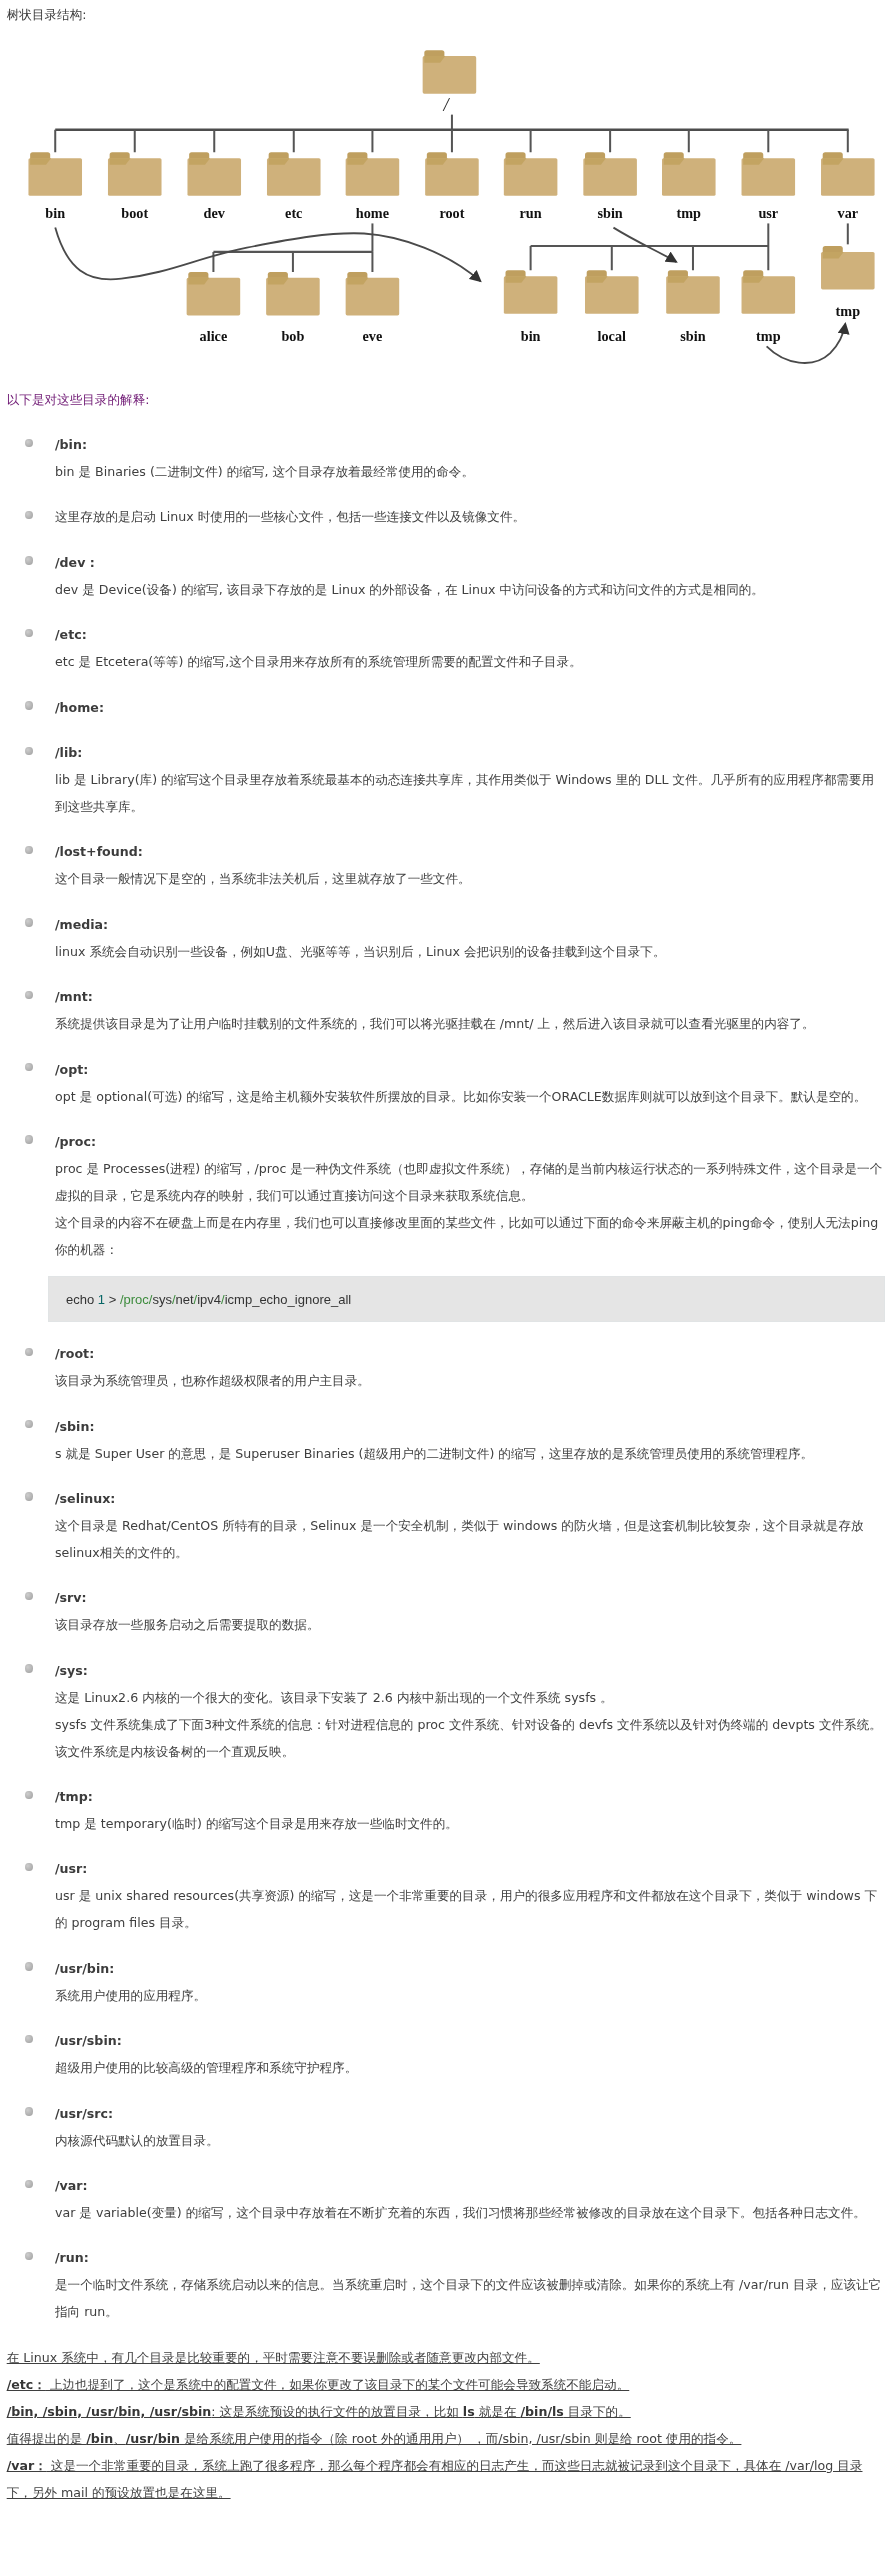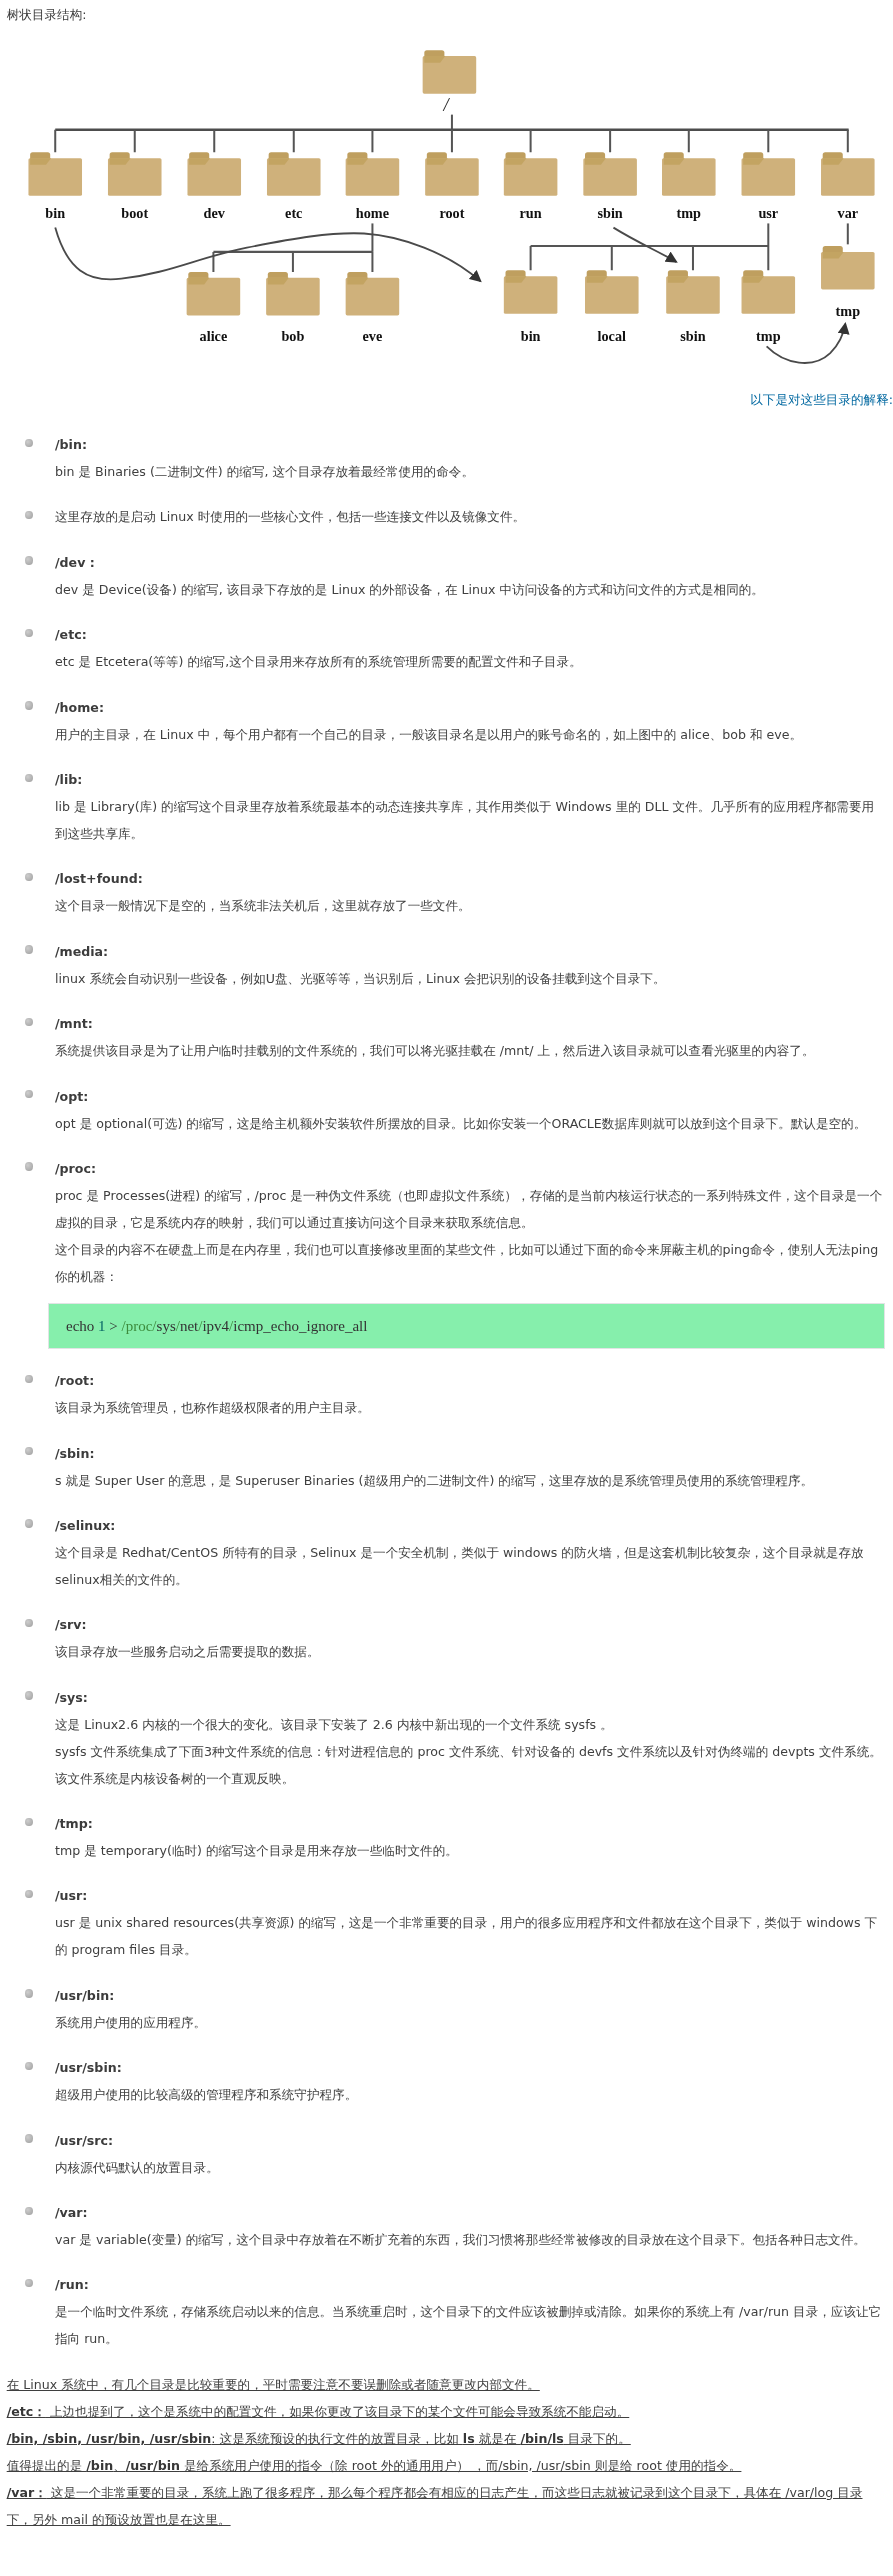--- a/index.html
+++ b/index.html
@@ -33,7 +33,7 @@
   
   .intro{
     margin:11.7px 0 8.4px 6.7px;
-    font-size:12.6px;color:#0369a1;text-align:right;
+    font-size:12.6px;color:#701a75;
   }
   ul.dir-list{
     list-style:none;

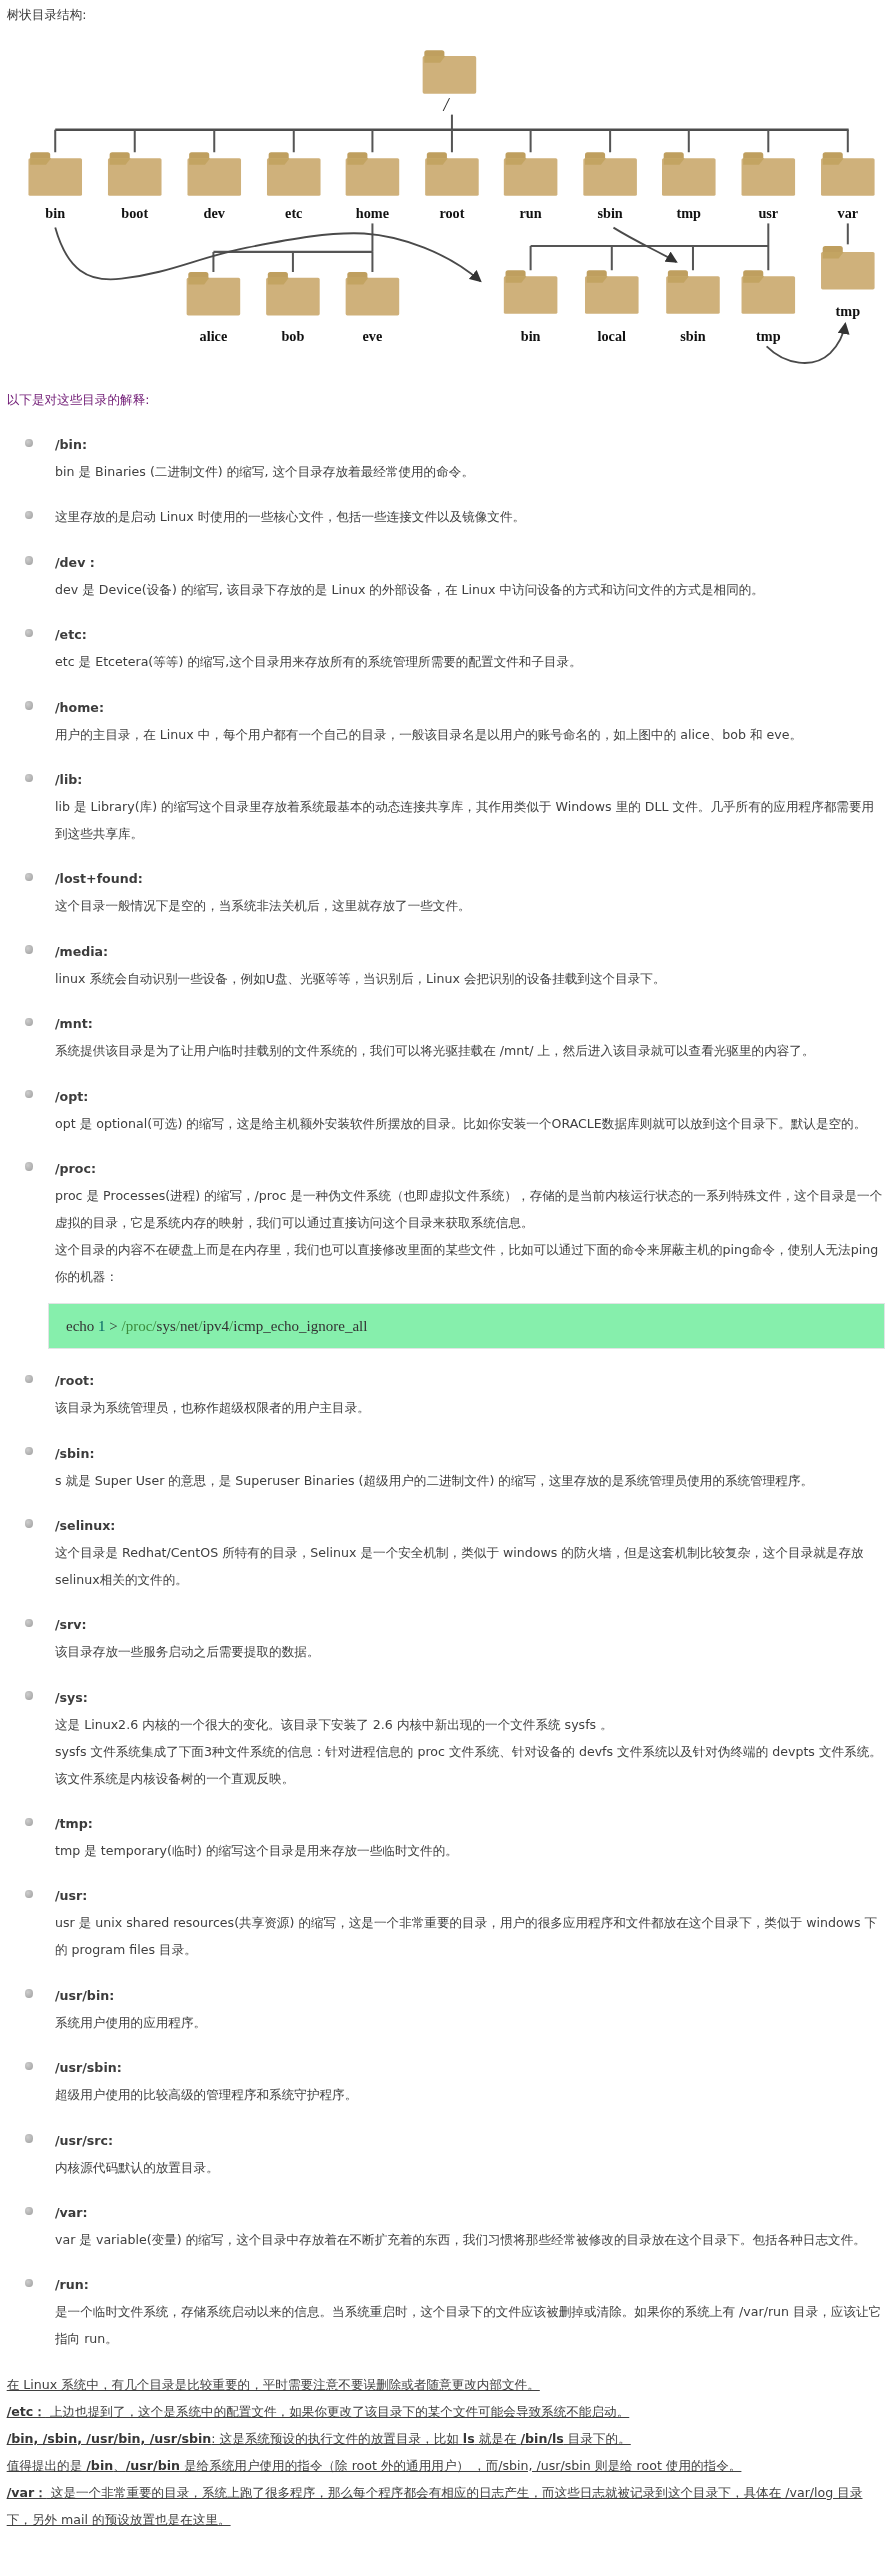--- a/index.html
+++ b/index.html
@@ -212,7 +212,6 @@
       </li>
       <li class="item">
         <div class="term">/home:</div>
-        <p class="desc">用户的主目录，在 Linux 中，每个用户都有一个自己的目录，一般该目录名是以用户的账号命名的，如上图中的 alice、bob 和 eve。</p>
       </li>
       <li class="item">
         <div class="term">/lib:</div>

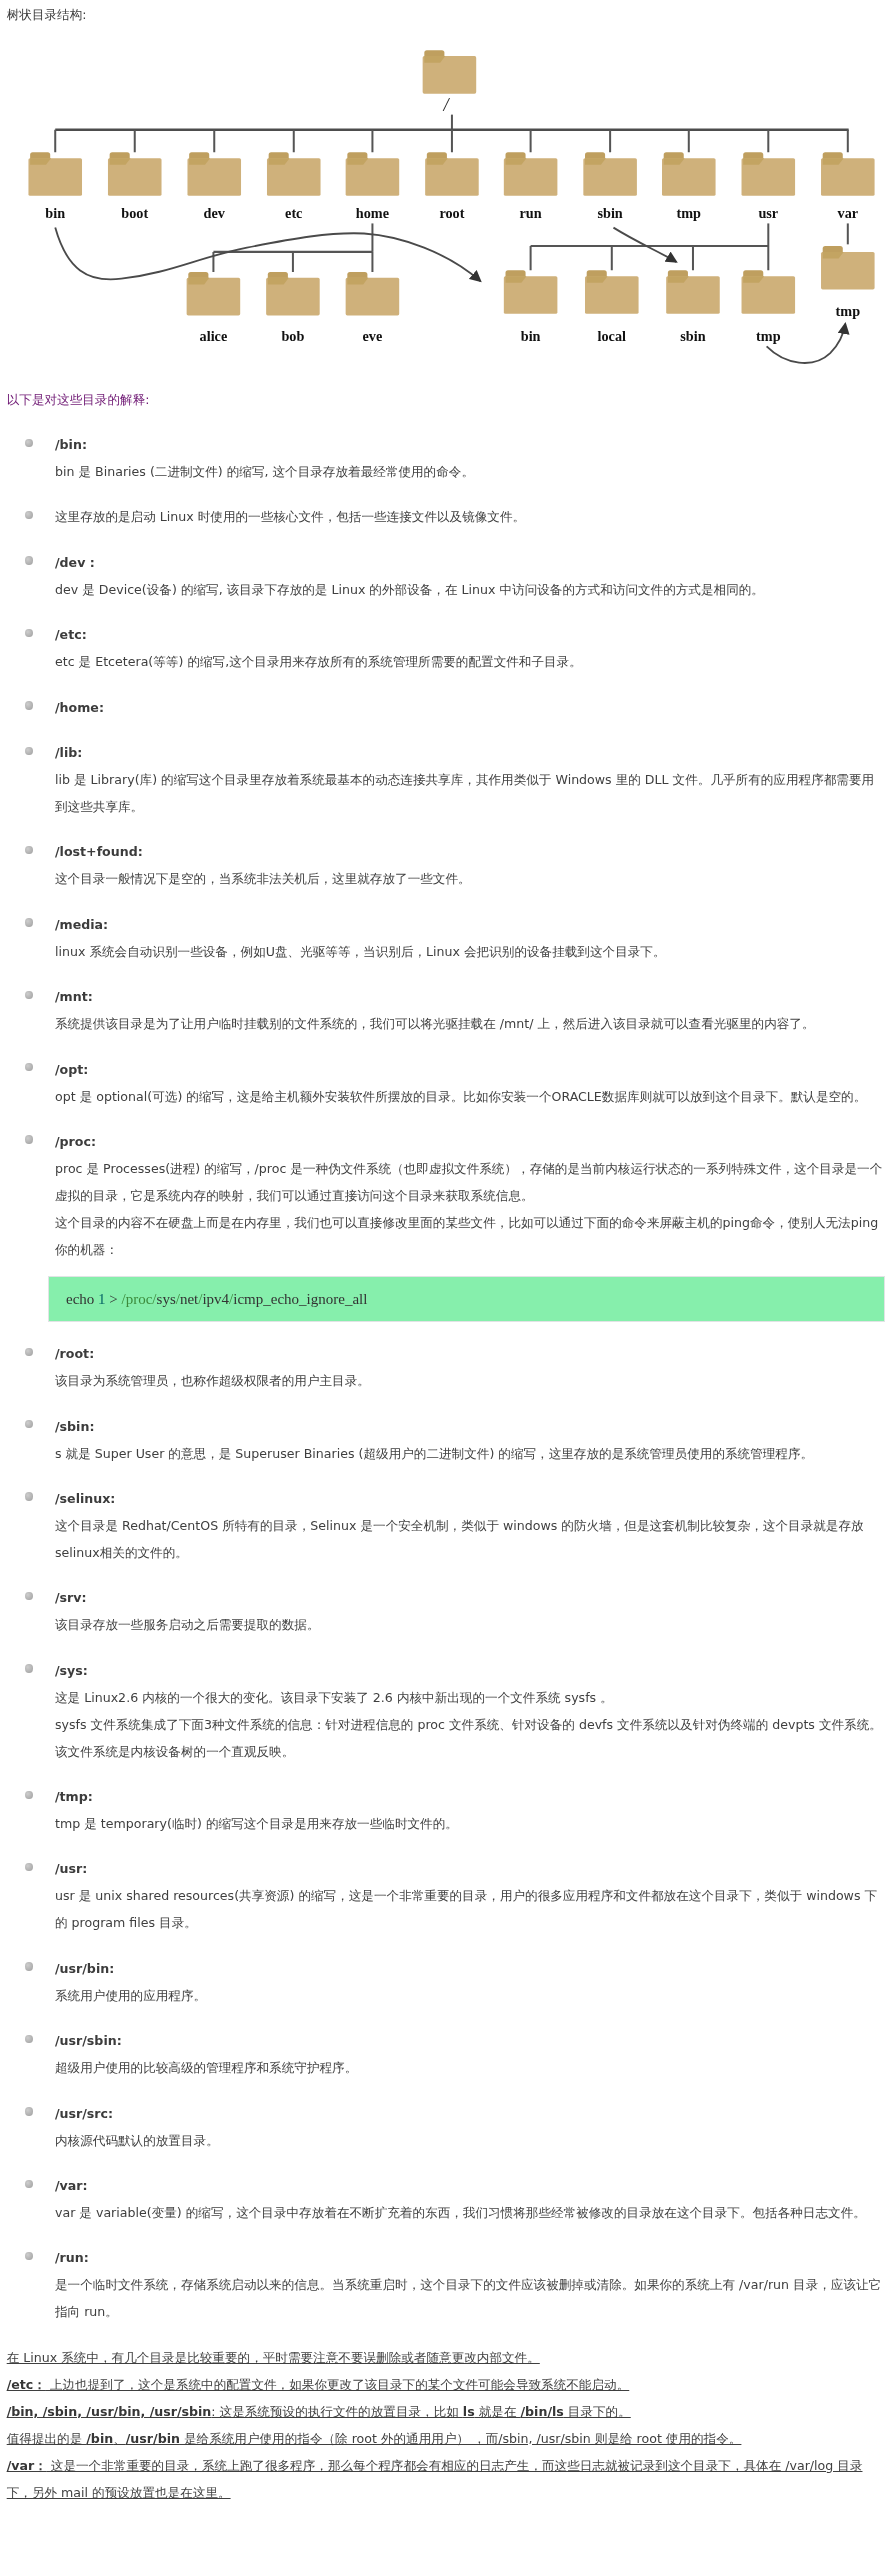--- a/index.html
+++ b/index.html
@@ -67,10 +67,10 @@
   pre.code{
     margin:13.4px 0 8.4px -6.7px;
     padding:14.2px 16.7px;
-    background:#86efac;
+    background:#e5e5e5;
     border:0.8px solid #e1e4e5;
-    font-family:Liberation Serif, serif;
-    font-size:15px;
+    font-family:Liberation Sans, sans-serif;
+    font-size:13px;
     line-height:15px;
     color:#333333;
     white-space:pre;

